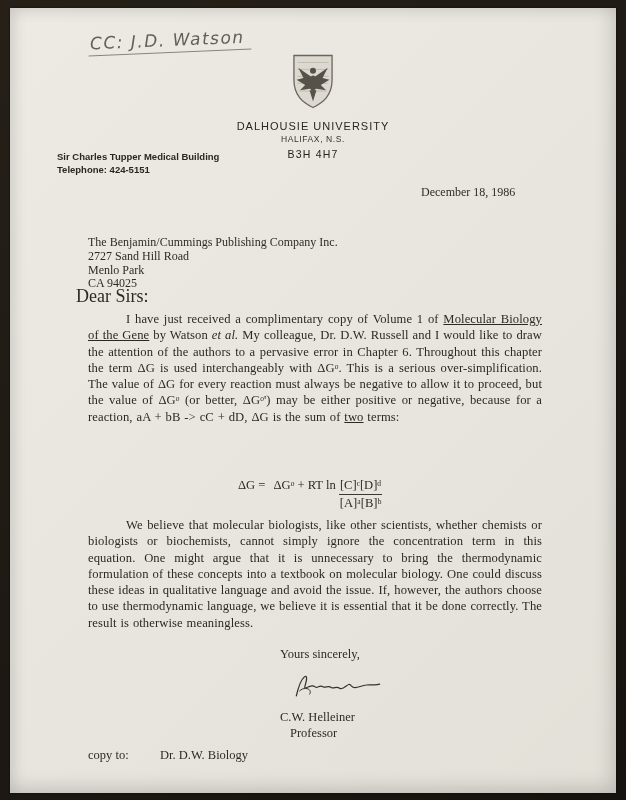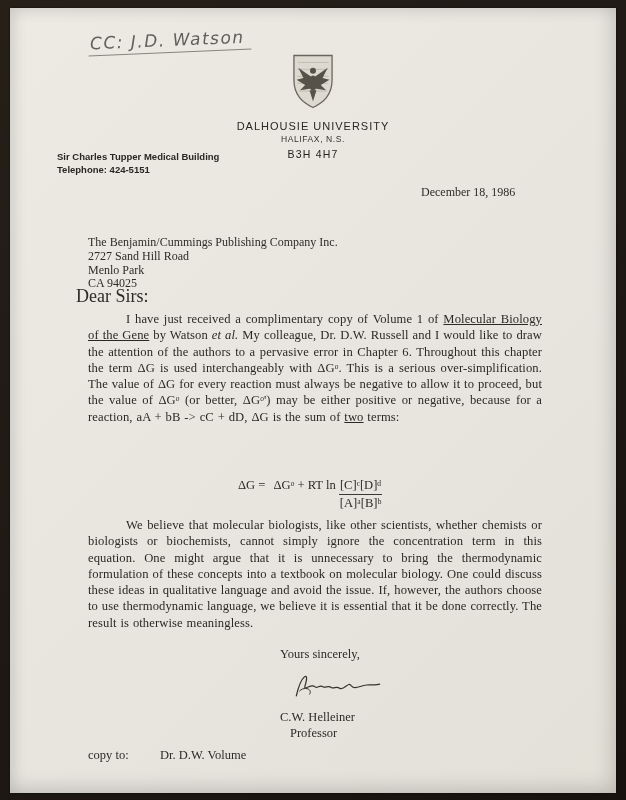--- a/index.html
+++ b/index.html
@@ -136,7 +136,7 @@
     </div>
 
     <div class="copy-line">
-      <span class="copy-label">copy to:</span><span>Dr. D.W. Volume</span>
+      <span class="copy-label">copy to:</span><span>Dr. D.W. Biology</span>
     </div>
 
   </div>

